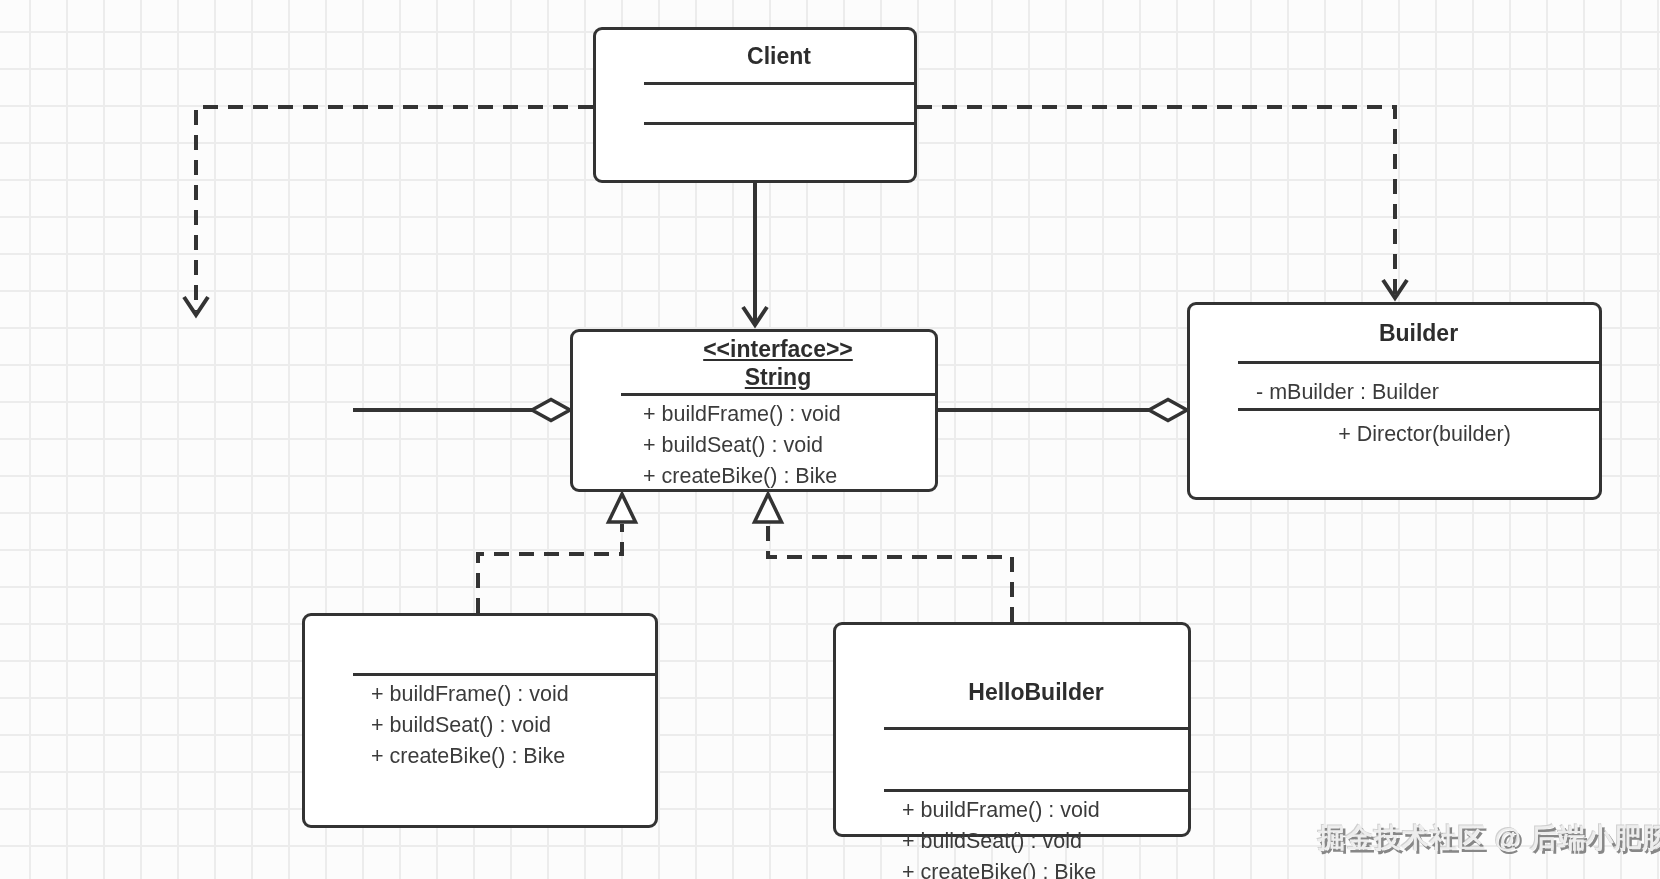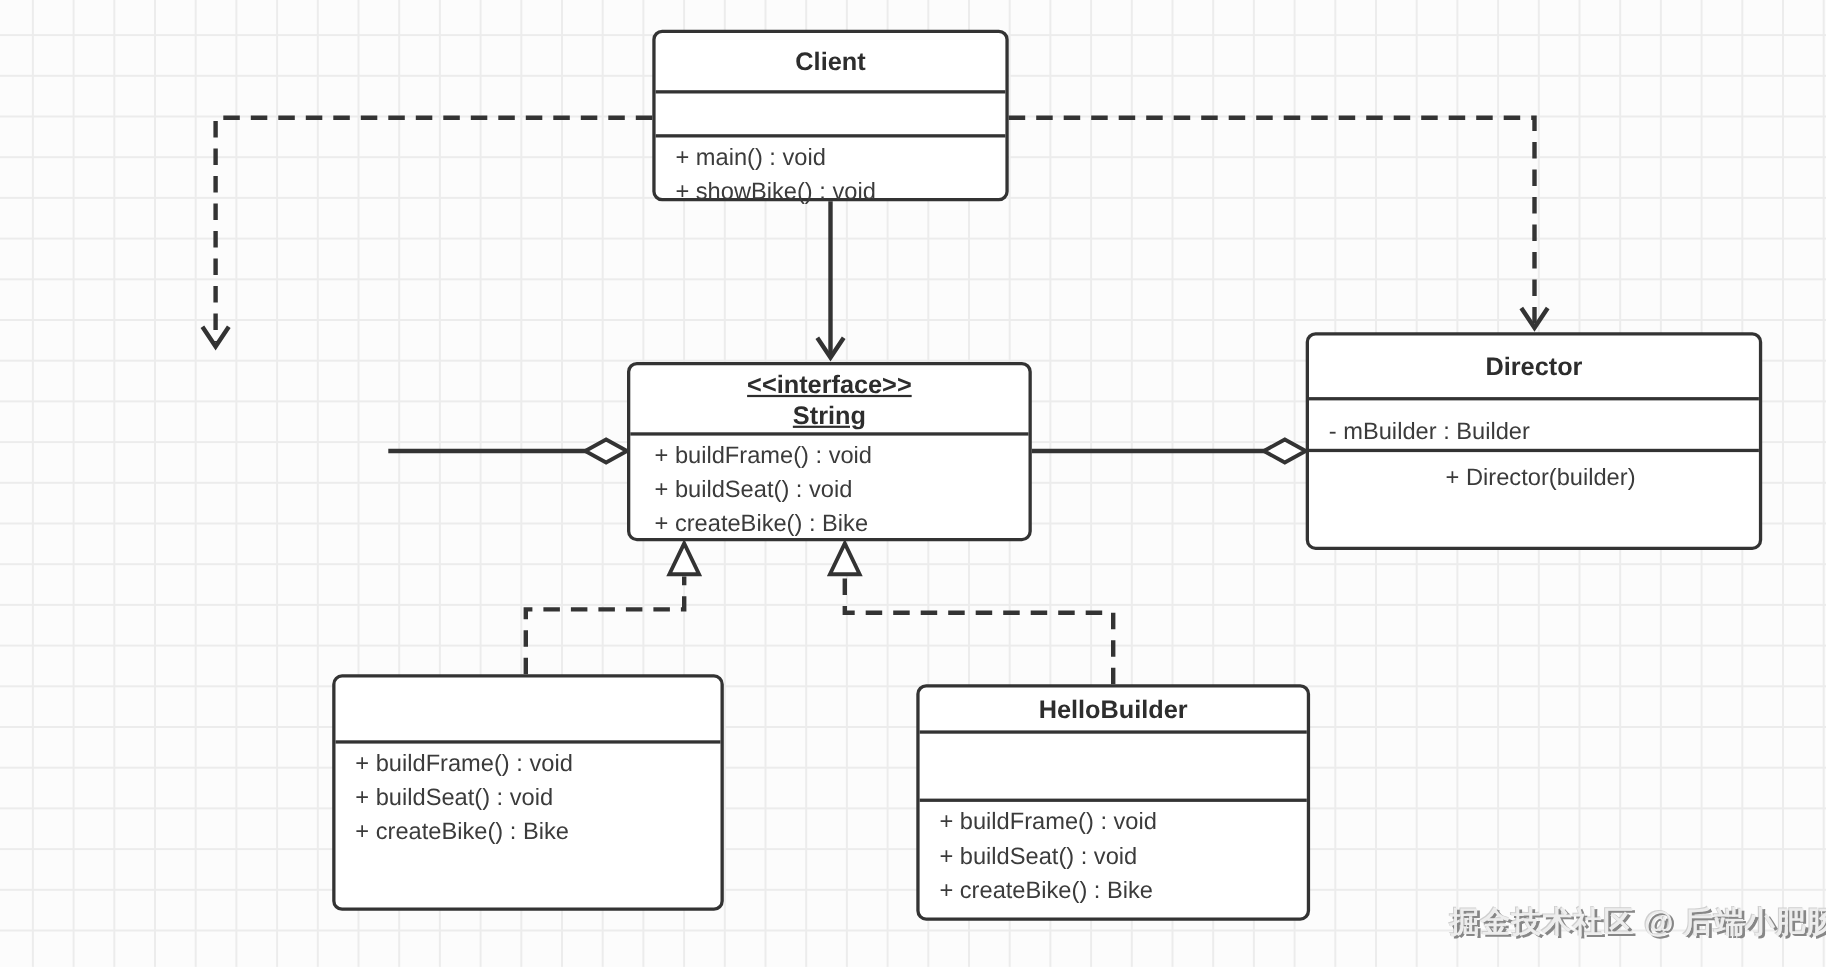--- a/index.html
+++ b/index.html
@@ -18,7 +18,7 @@
   .cls{
     position:absolute;z-index:2;box-sizing:border-box;
     background:#ffffff;border:3.5px solid #333333;border-radius:9px;
-    display:flex;flex-direction:column;
+    display:flex;flex-direction:column;padding-left:48px;
   }
   .hd{
     box-sizing:border-box;flex:none;

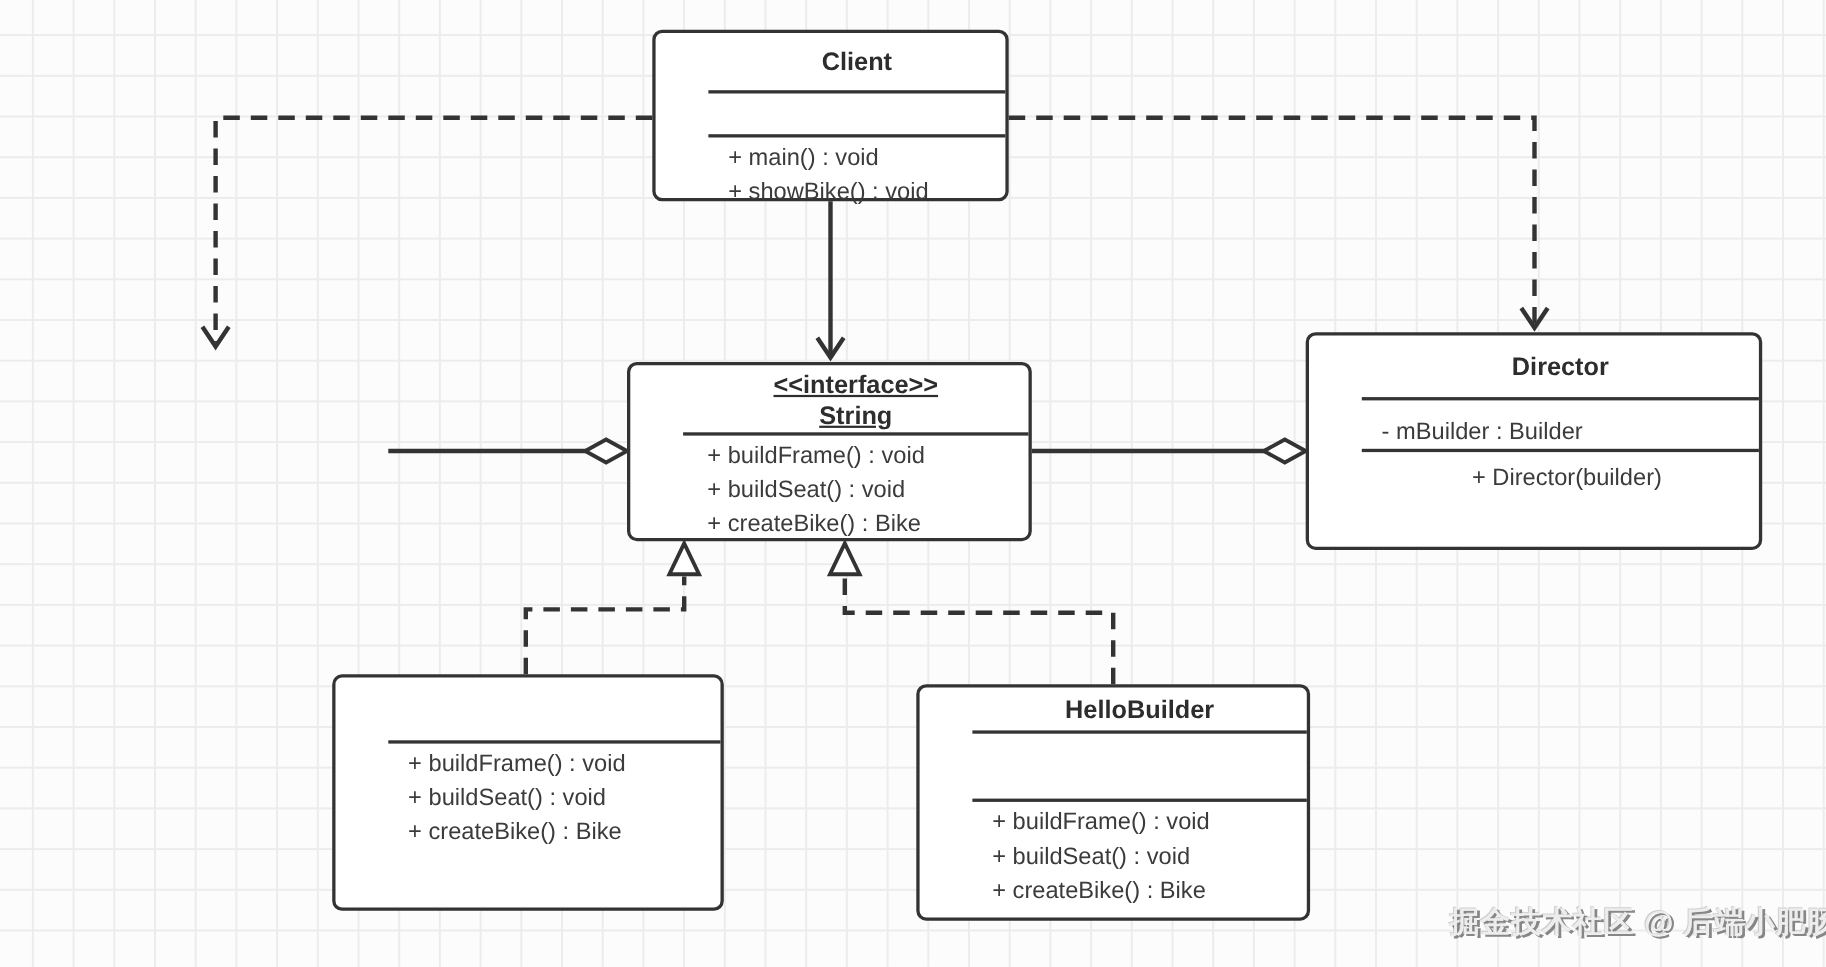--- a/index.html
+++ b/index.html
@@ -77,10 +77,6 @@
       <div>Client</div>
     </div>
     <div class="sec" style="height:40px;"></div>
-    <div class="sec last">
-      <div class="ln">+ main() : void</div>
-      <div class="ln">+ showBike() : void</div>
-    </div>
   </div>
 
 

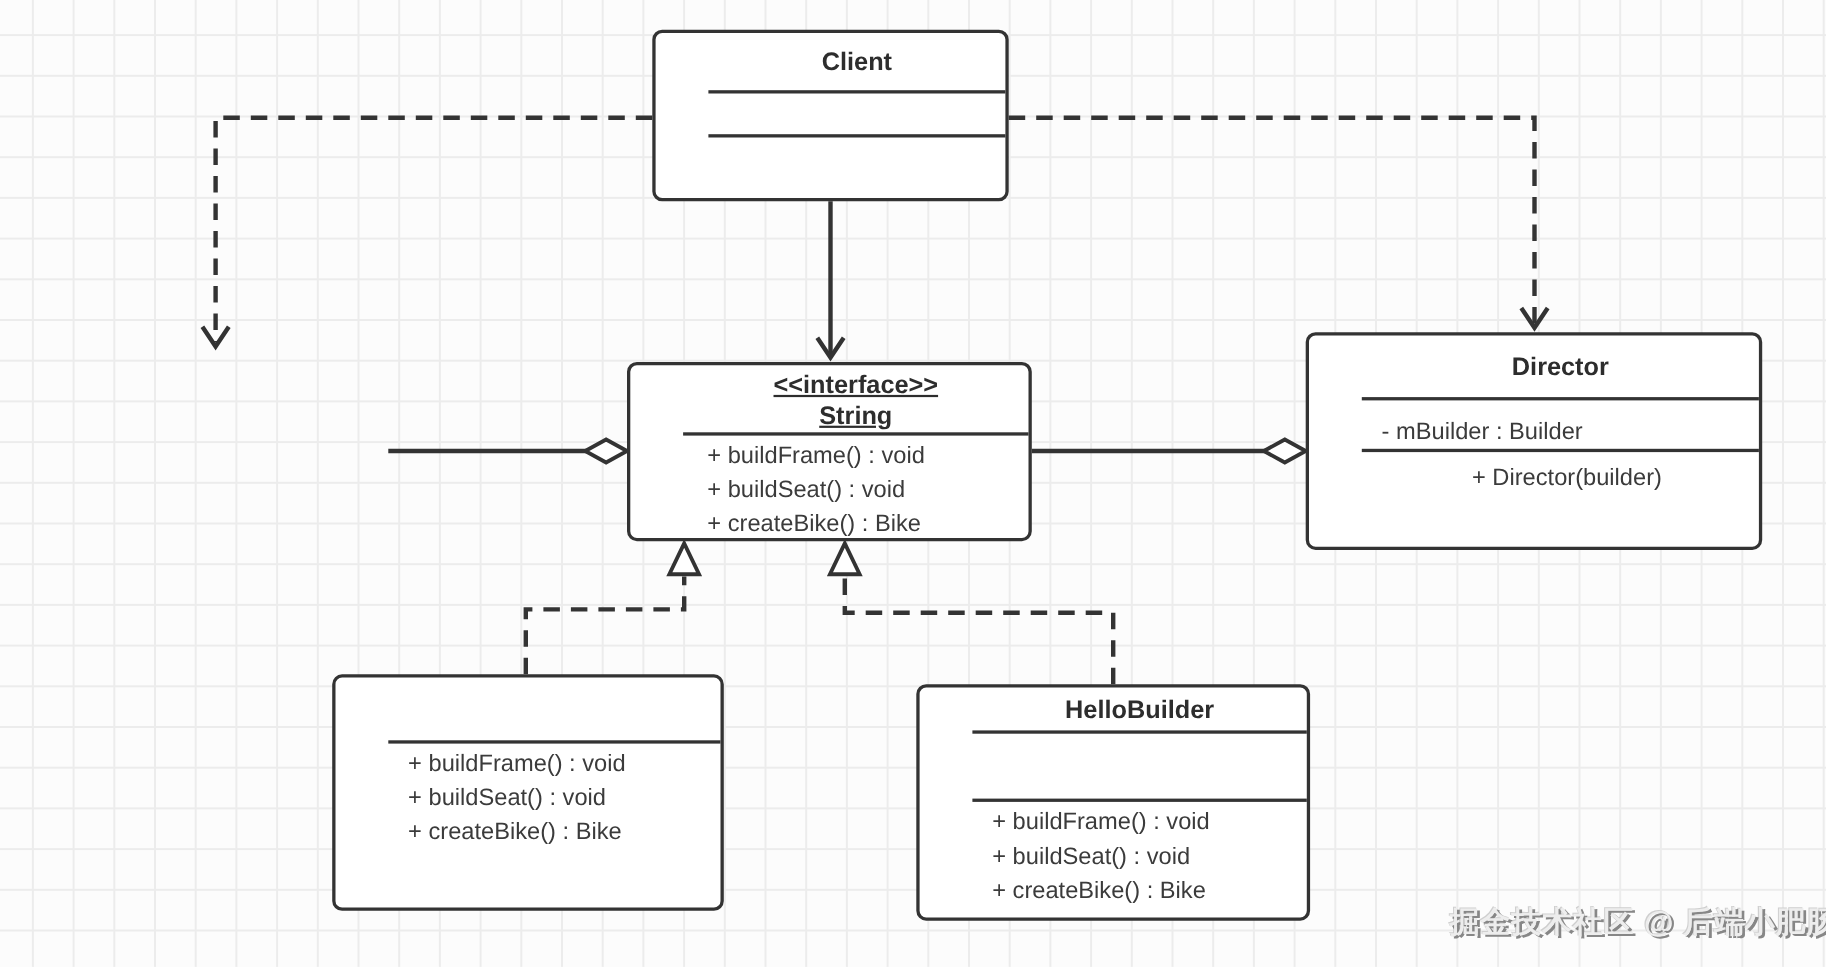--- a/index.html
+++ b/index.html
@@ -94,7 +94,7 @@
 
   <div class="cls" style="left:1187px;top:302px;width:415px;height:198px;">
     <div class="hd" style="height:59px;">
-      <div>Director</div>
+      <div>Builder</div>
     </div>
     <div class="sec" style="height:47px;padding-top:13px;">
       <div class="ln">- mBuilder : Builder</div>

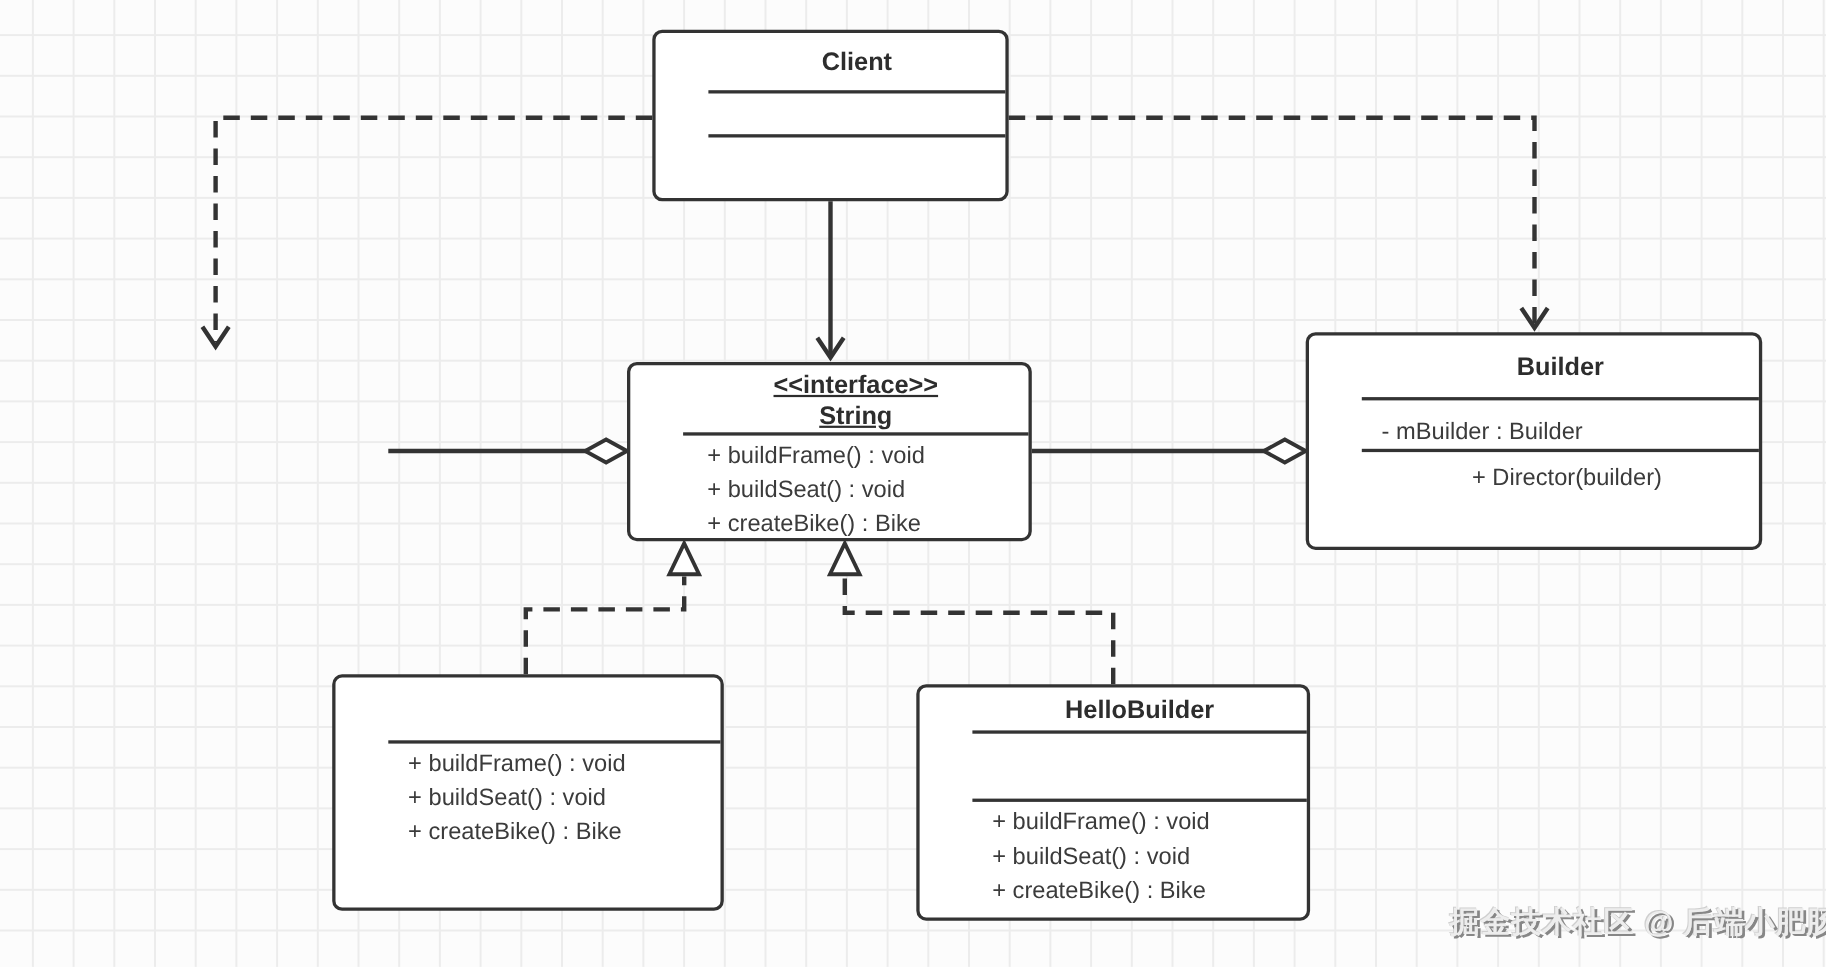--- a/index.html
+++ b/index.html
@@ -114,7 +114,7 @@
   </div>
 
   <div class="cls" style="left:833px;top:622px;width:358px;height:215px;">
-    <div class="hd" style="height:42px;">
+    <div class="hd" style="height:73px;margin-top:32px;">
       <div>HelloBuilder</div>
     </div>
     <div class="sec" style="height:62px;"></div>

